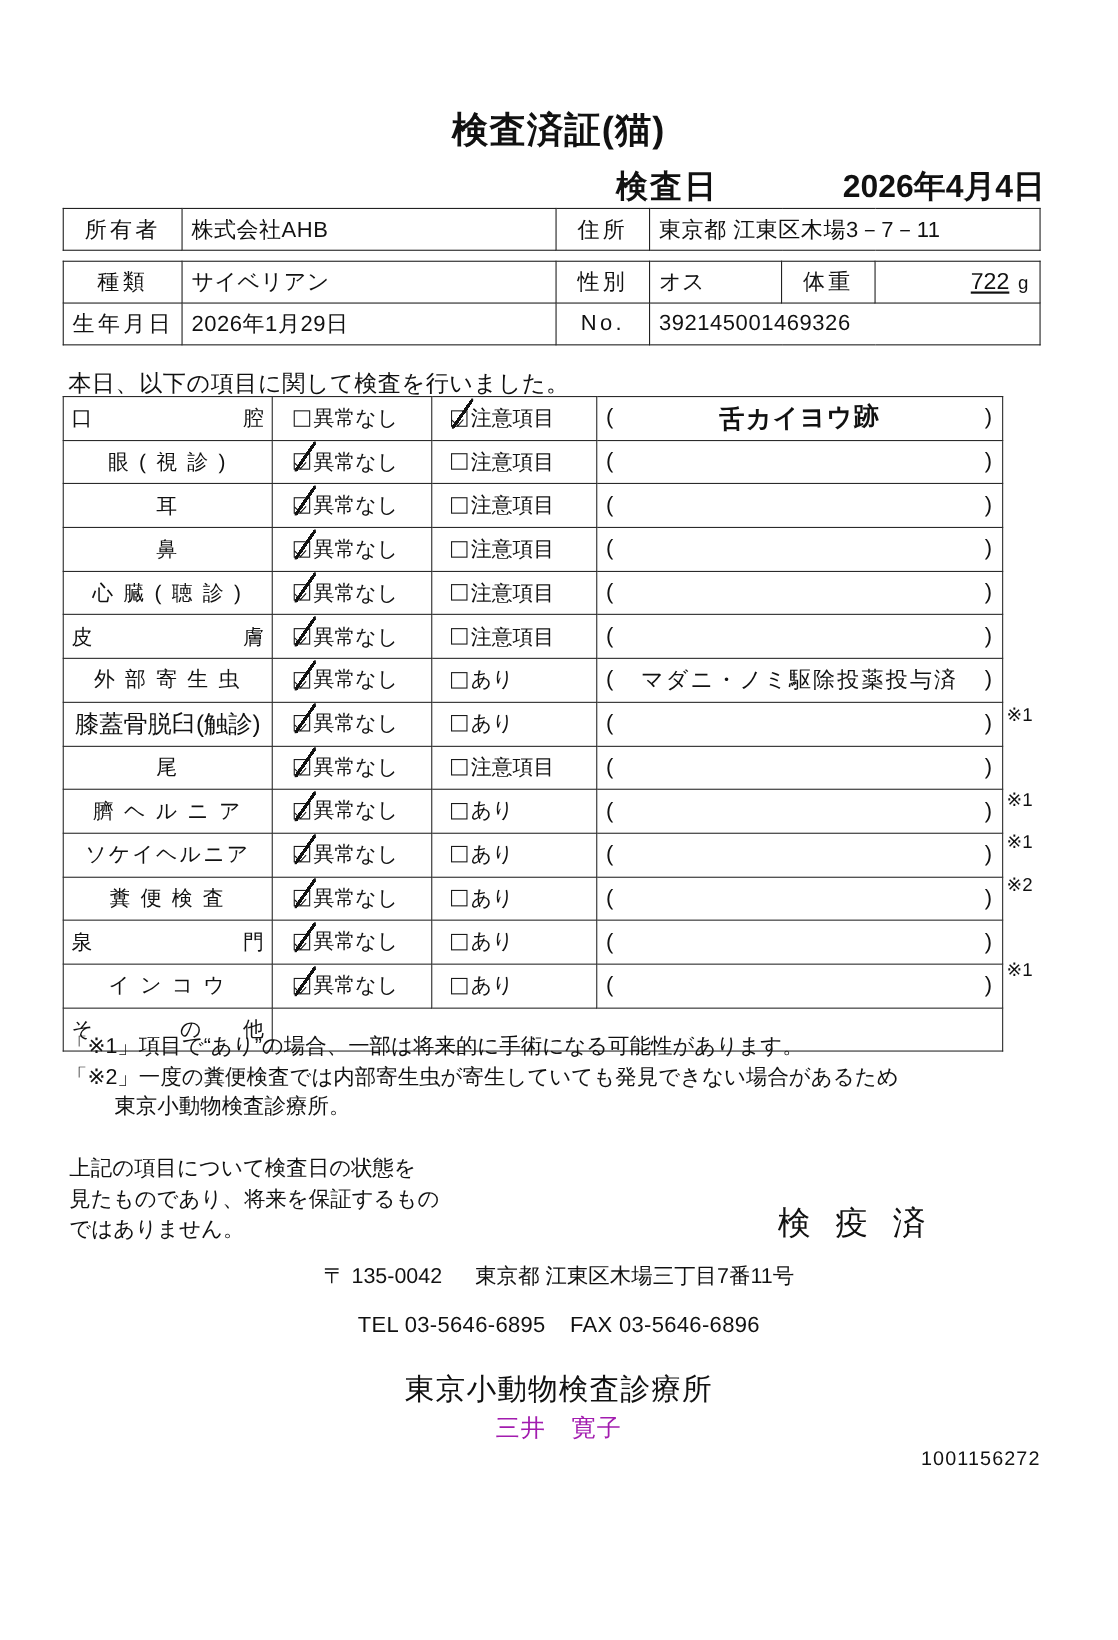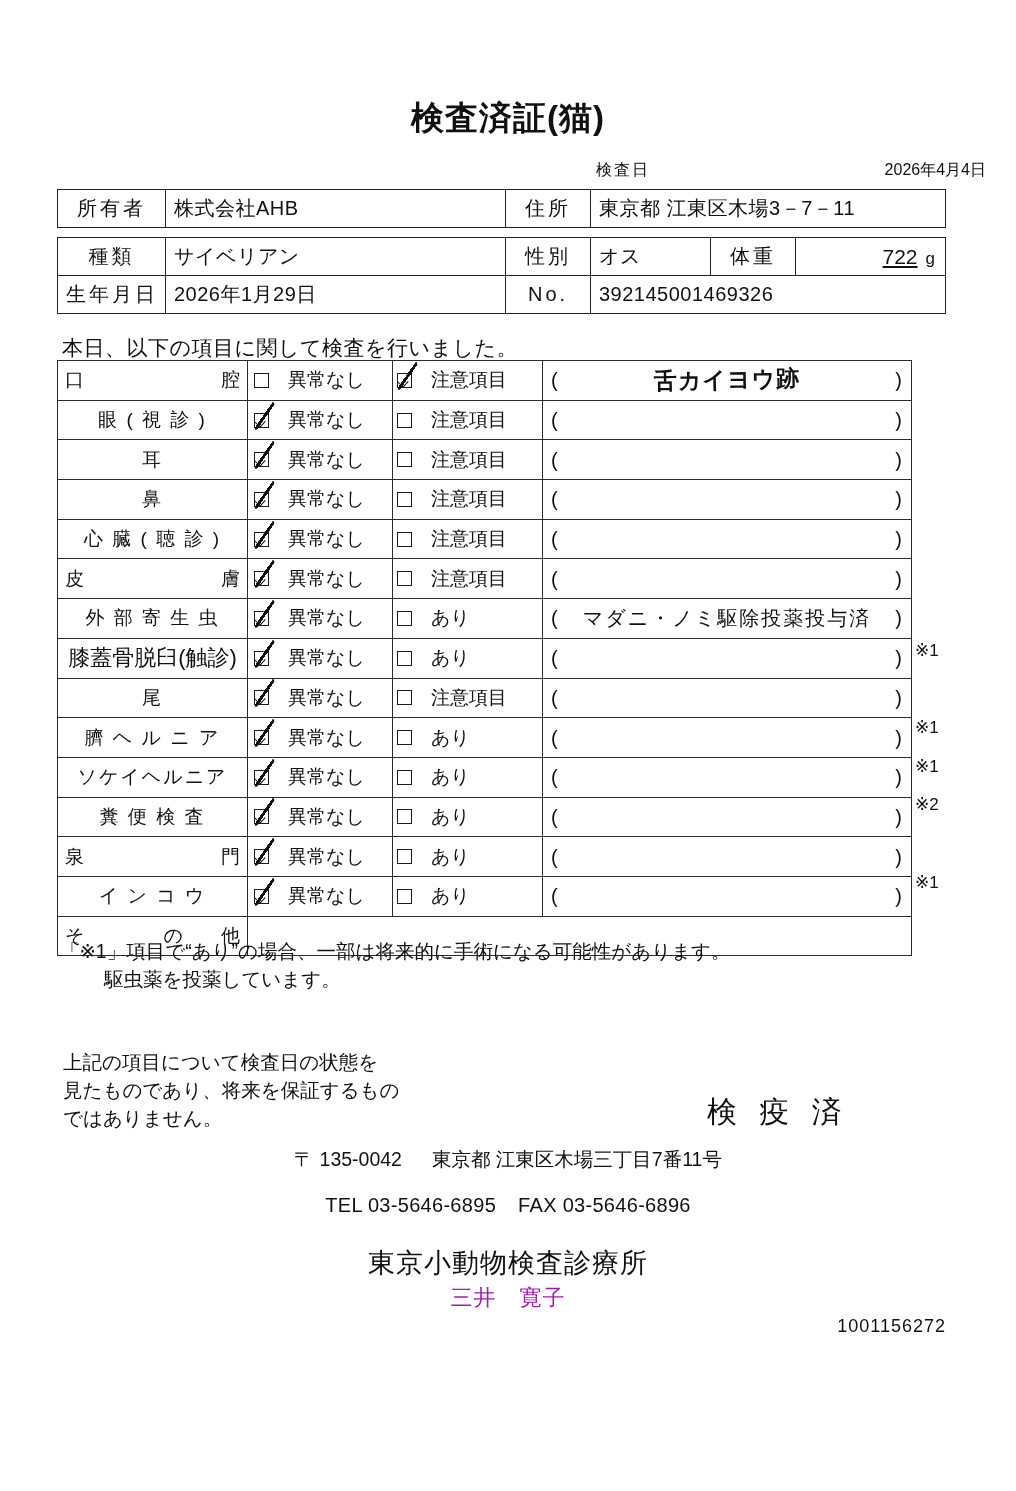--- a/index.html
+++ b/index.html
@@ -43,10 +43,9 @@
     display: flex;
     align-items: center;
     justify-content: space-between;
-    font-size: 16px;
-    font-weight: 400;
-    color: #111;
-    margin-left: 36px;
+    font-size: 29px;
+    font-weight: 700;
+    color: #111;
   }
   .exam-date-row .lbl { letter-spacing: 2px; }
   .exam-date-row .val { letter-spacing: 0px; }

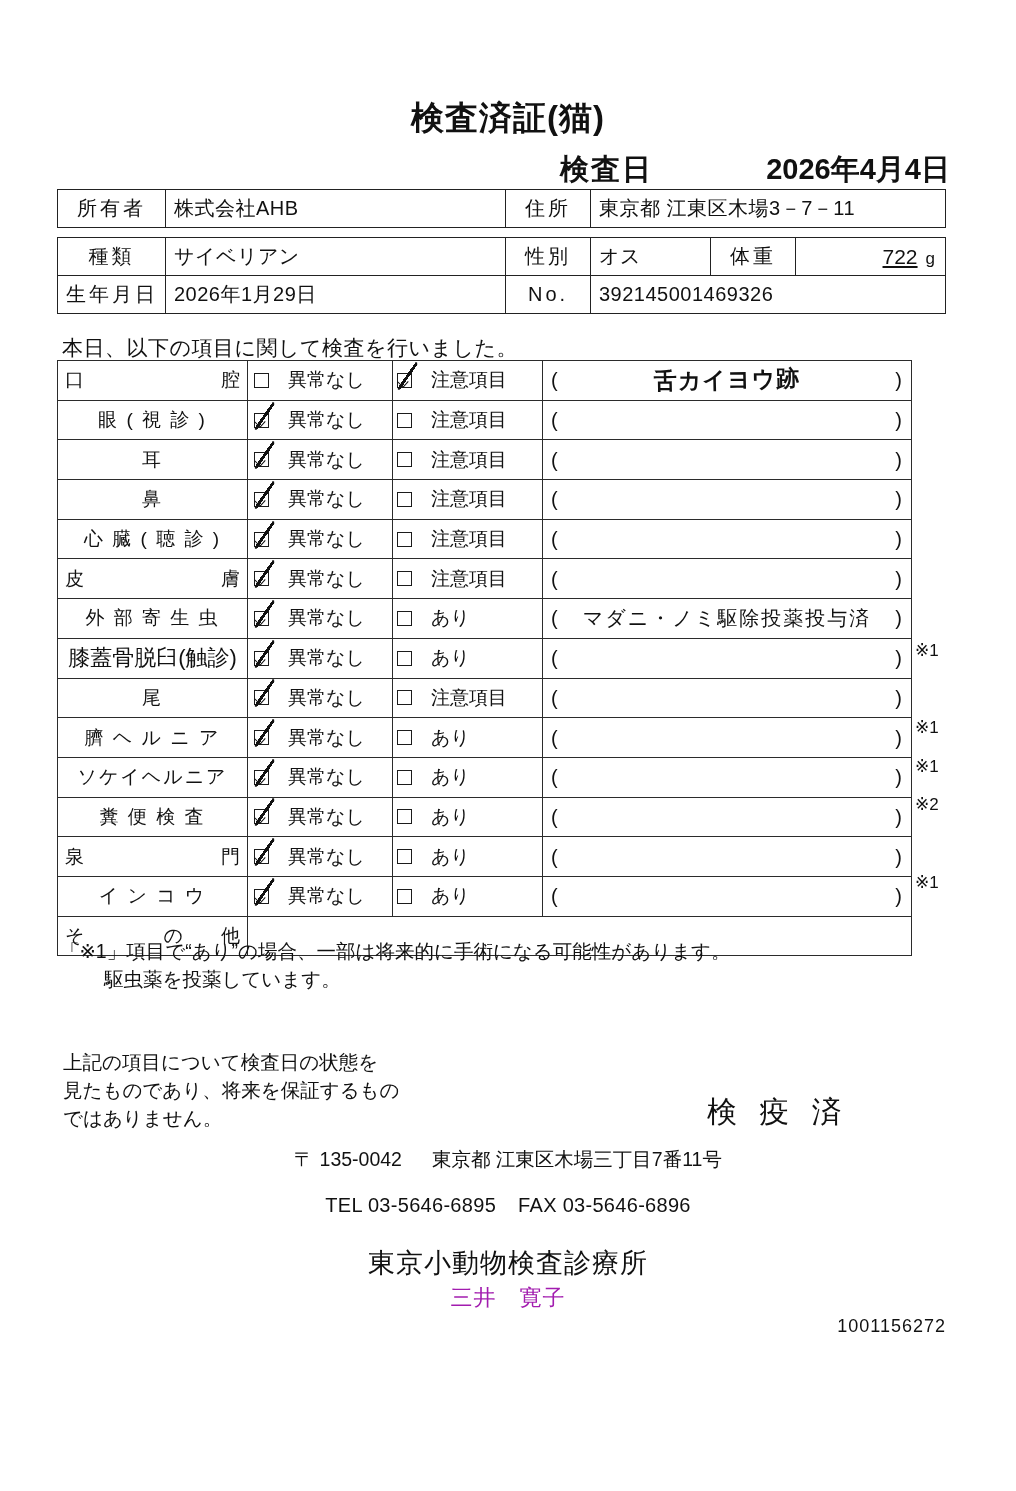--- a/index.html
+++ b/index.html
@@ -137,8 +137,9 @@
   .cbwrap {
     display: inline-flex;
     align-items: center;
-    gap: 19px;
+    gap: 3px;
     position: relative;
+    margin-left: 13px;
   }
   .cbox {
     display: inline-block;

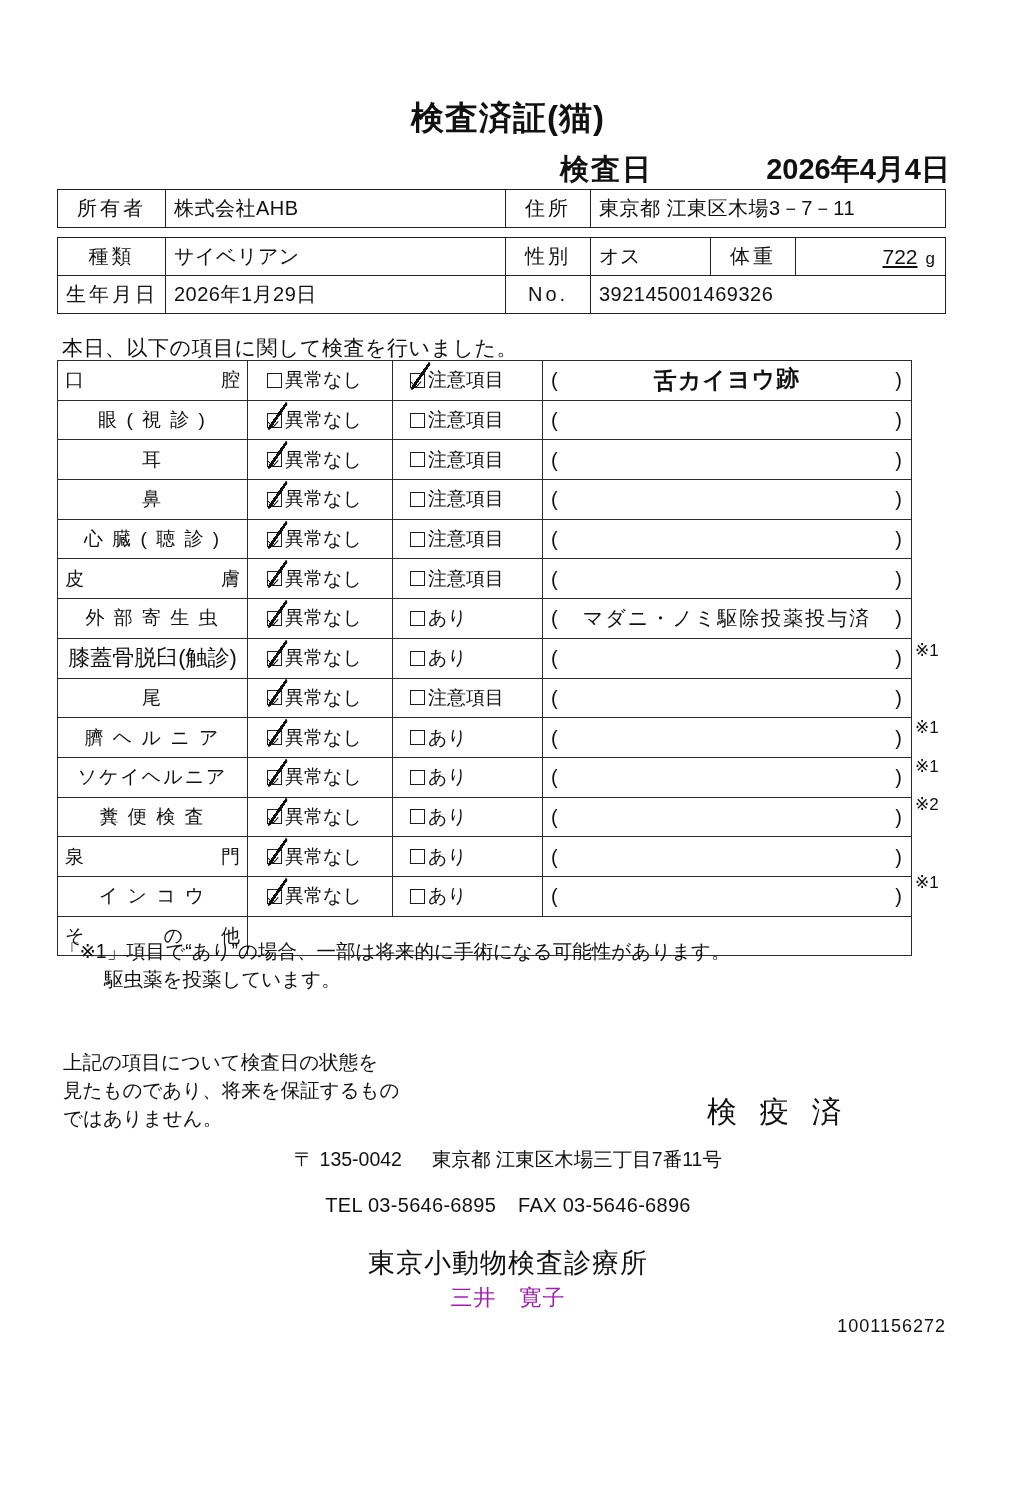--- a/index.html
+++ b/index.html
@@ -645,6 +645,7 @@
 
   <div class="footnotes">
     <div>「※1」項目で“あり”の場合、一部は将来的に手術になる可能性があります。</div>
+    <div>「※2」一度の糞便検査では内部寄生虫が寄生していても発見できない場合があるため</div>
     <div class="fn-indent">駆虫薬を投薬しています。</div>
   </div>
 

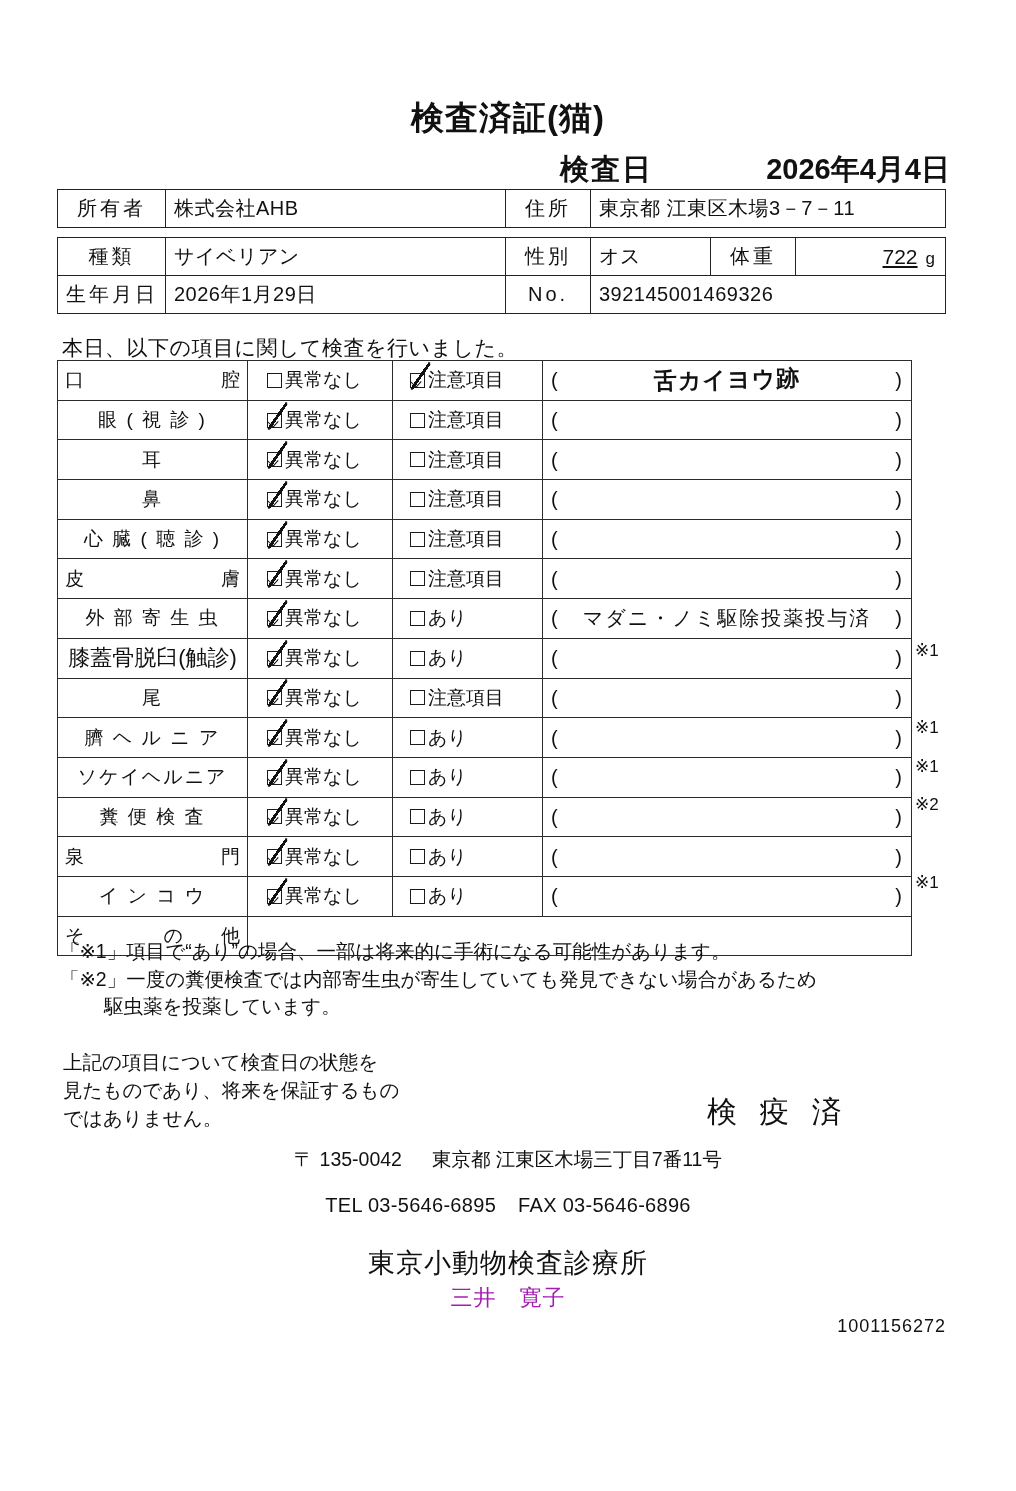--- a/index.html
+++ b/index.html
@@ -646,7 +646,7 @@
   <div class="footnotes">
     <div>「※1」項目で“あり”の場合、一部は将来的に手術になる可能性があります。</div>
     <div>「※2」一度の糞便検査では内部寄生虫が寄生していても発見できない場合があるため</div>
-    <div class="fn-indent">駆虫薬を投薬しています。</div>
+    <div class="fn-indent">東京小動物検査診療所。</div>
   </div>
 
   <div class="disclaimer">

